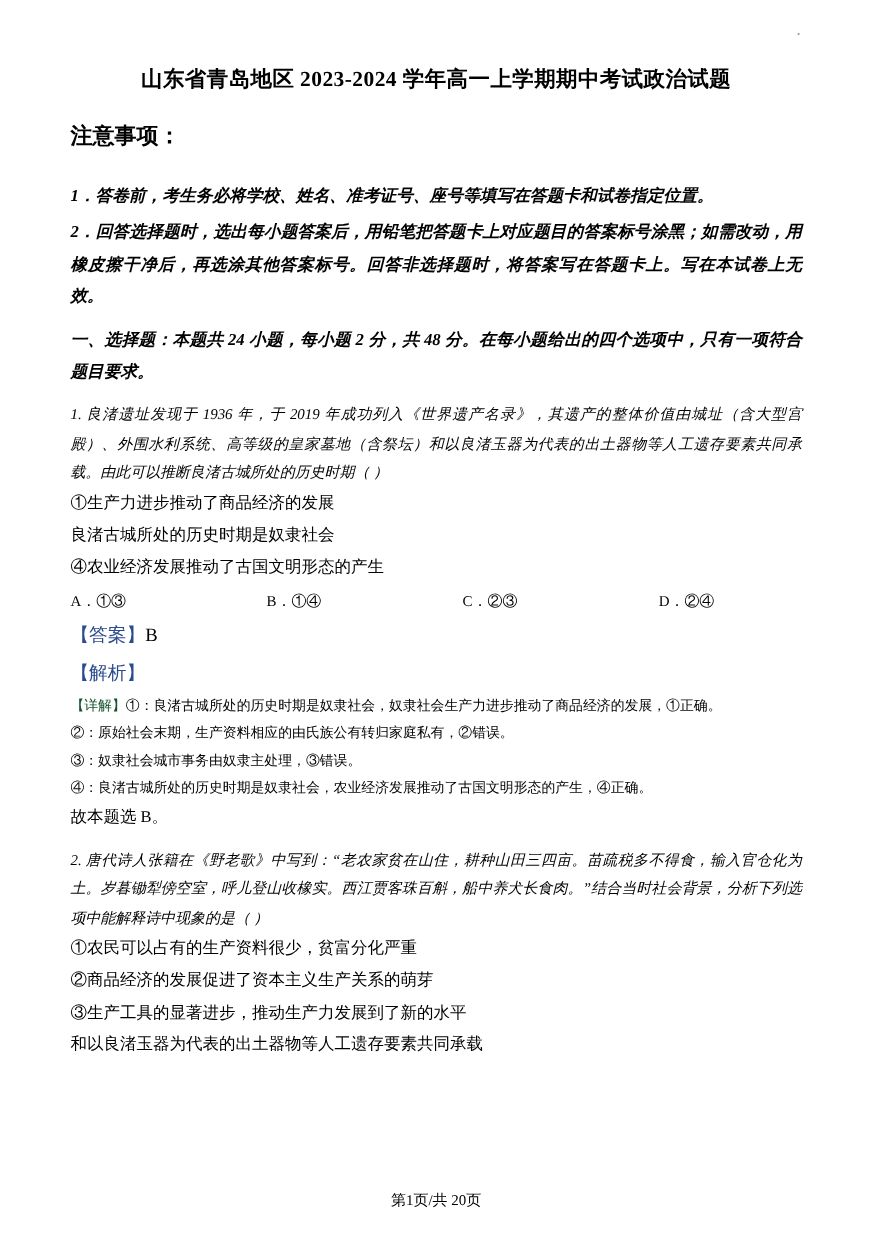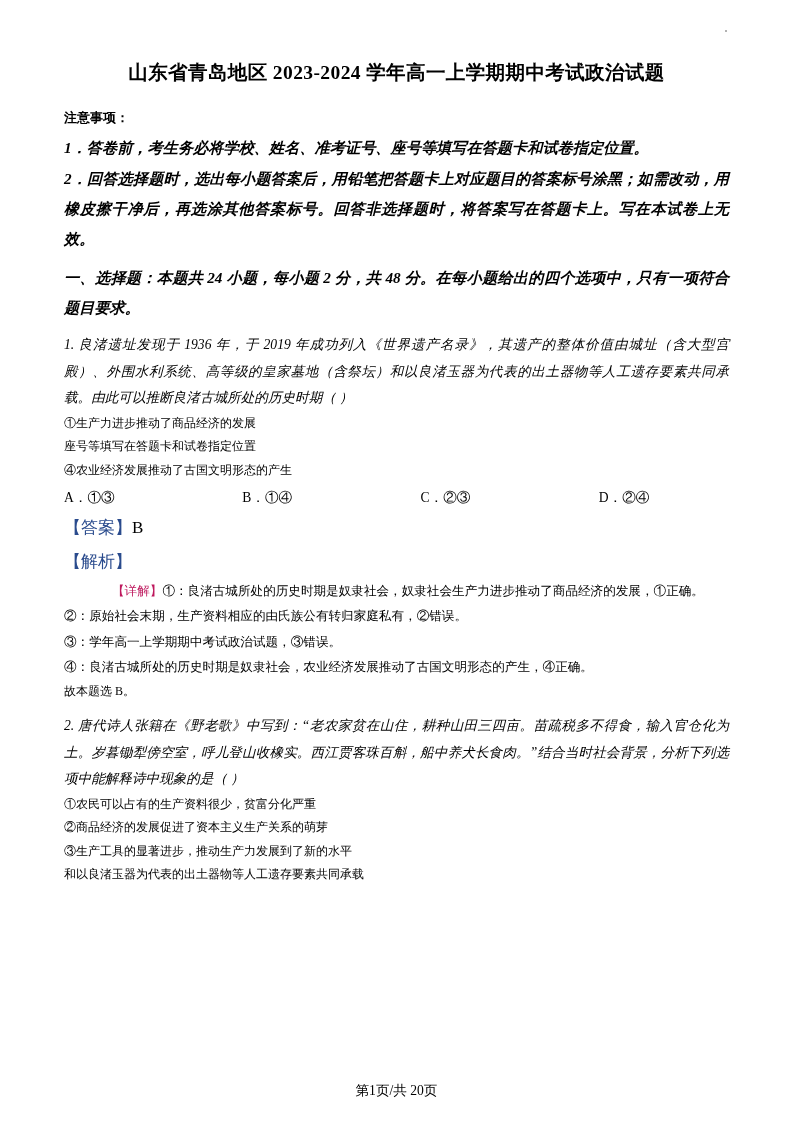--- a/index.html
+++ b/index.html
@@ -41,10 +41,10 @@
     font-style: italic;
   }
   .notice-head {
-    font-size: 13px;
+    font-size: 20px;
     font-weight: bold;
     line-height: 1.95;
-    margin-bottom: 2px;
+    margin-bottom: 20px;
   }
   .section-head {
     font-size: 15.2px;

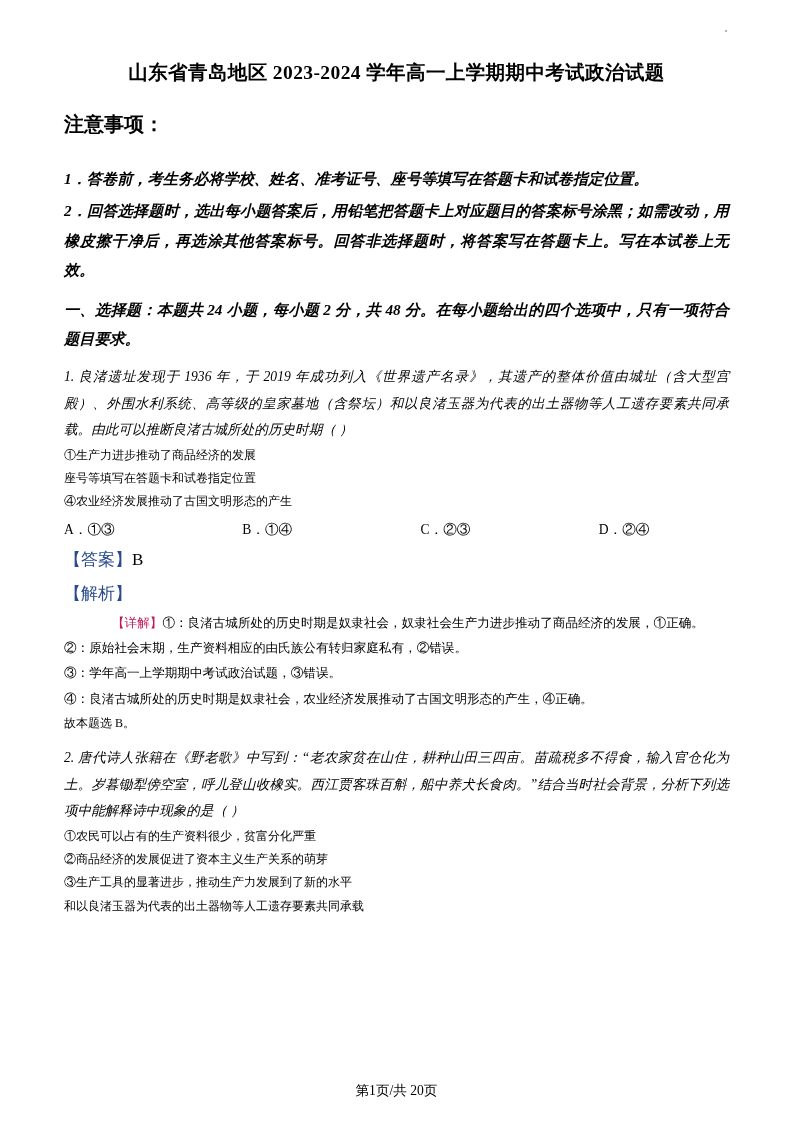--- a/index.html
+++ b/index.html
@@ -61,7 +61,7 @@
     font-style: italic;
   }
   .q-line {
-    font-size: 12px;
+    font-size: 15px;
     line-height: 1.95;
     text-align: justify;
   }

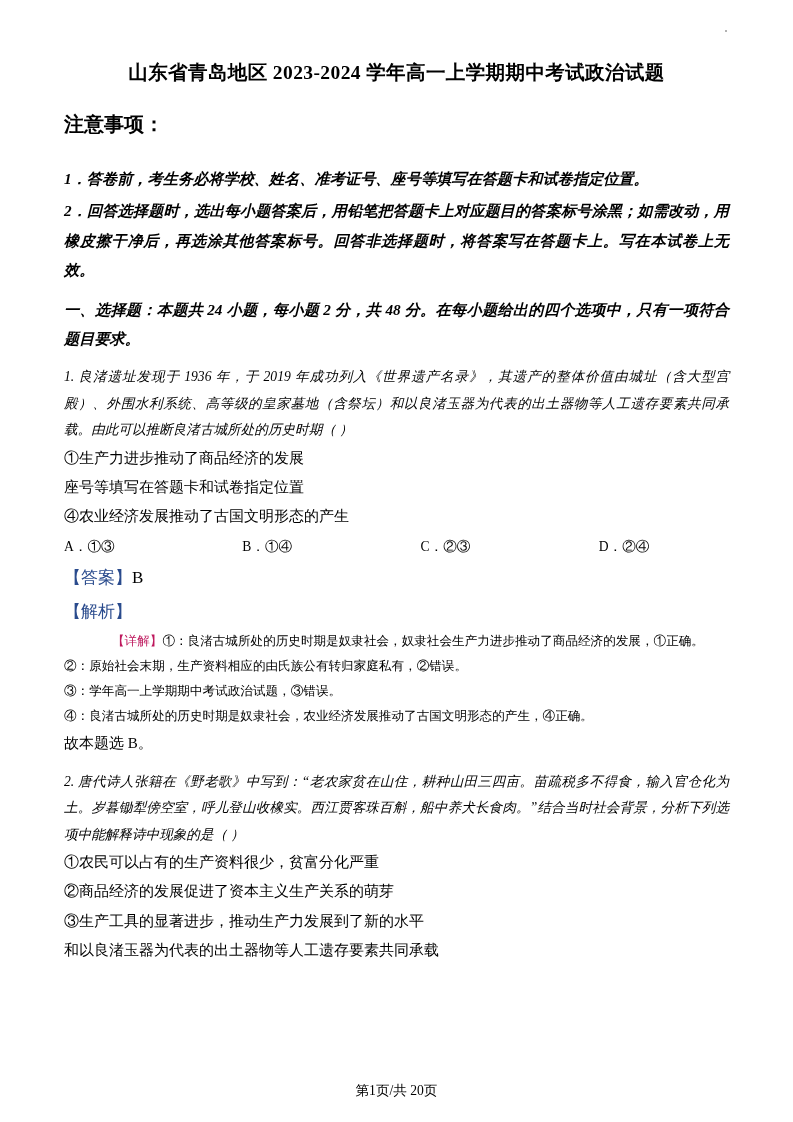--- a/index.html
+++ b/index.html
@@ -128,7 +128,7 @@
 
   <div class="q-stem">1. 良渚遗址发现于 1936 年，于 2019 年成功列入《世界遗产名录》，其遗产的整体价值由城址（含大型宫殿）、外围水利系统、高等级的皇家墓地（含祭坛）和以良渚玉器为代表的出土器物等人工遗存要素共同承载。由此可以推断良渚古城所处的历史时期（      ）</div>
   <div class="q-line">①生产力进步推动了商品经济的发展</div>
-  <div class="q-line">座号等填写在答题卡和试卷指定位置</div>
+  <div class="q-line">良渚古城所处的历史时期是奴隶社会</div>
   <div class="q-line">④农业经济发展推动了古国文明形态的产生</div>
 
   <div class="options-row">

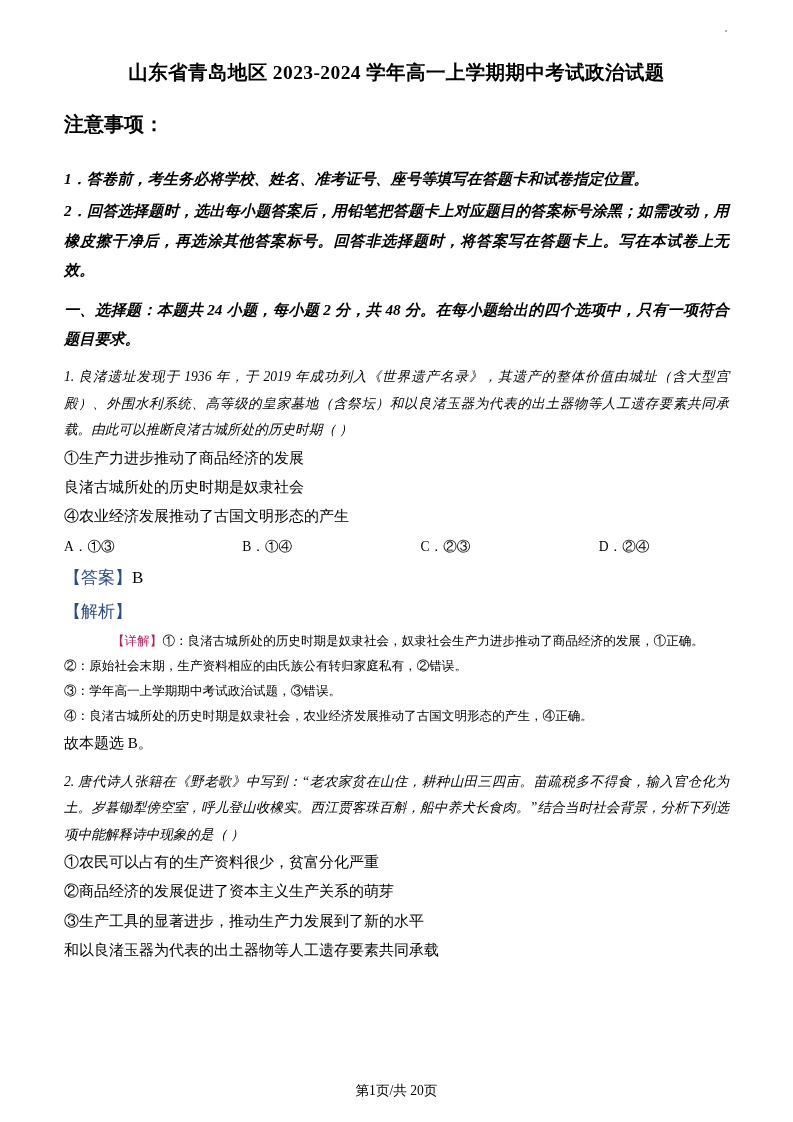--- a/index.html
+++ b/index.html
@@ -89,8 +89,7 @@
     text-align: justify;
   }
   .explain .tag {
-    color: #be185d;
-    margin-left: 48px;
+    color: #14532d;
   }
   .footer {
     position: absolute;

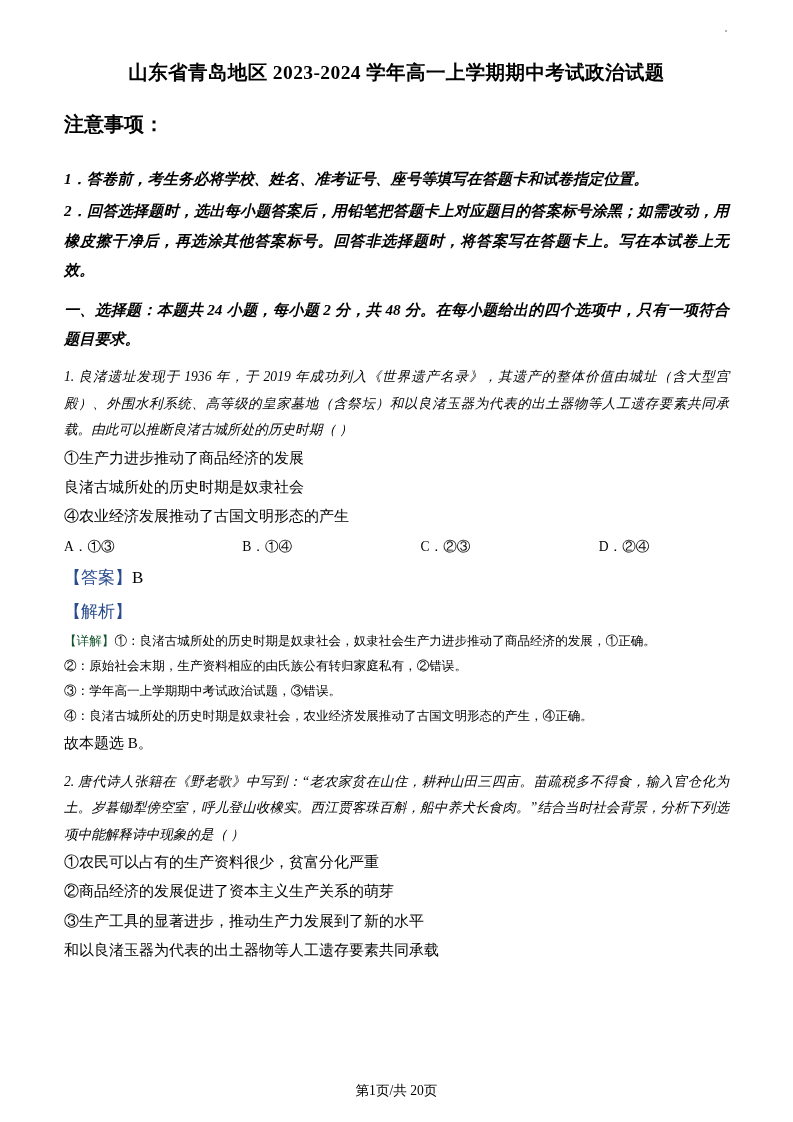--- a/index.html
+++ b/index.html
@@ -146,7 +146,7 @@
     <span class="tag">【详解】</span><span>①：良渚古城所处的历史时期是奴隶社会，奴隶社会生产力进步推动了商品经济的发展，①正确。</span>
   </div>
   <div class="explain">②：原始社会末期，生产资料相应的由氏族公有转归家庭私有，②错误。</div>
-  <div class="explain">③：学年高一上学期期中考试政治试题，③错误。</div>
+  <div class="explain">③：奴隶社会城市事务由奴隶主处理，③错误。</div>
   <div class="explain">④：良渚古城所处的历史时期是奴隶社会，农业经济发展推动了古国文明形态的产生，④正确。</div>
   <div class="q-line">故本题选 B。</div>
 

